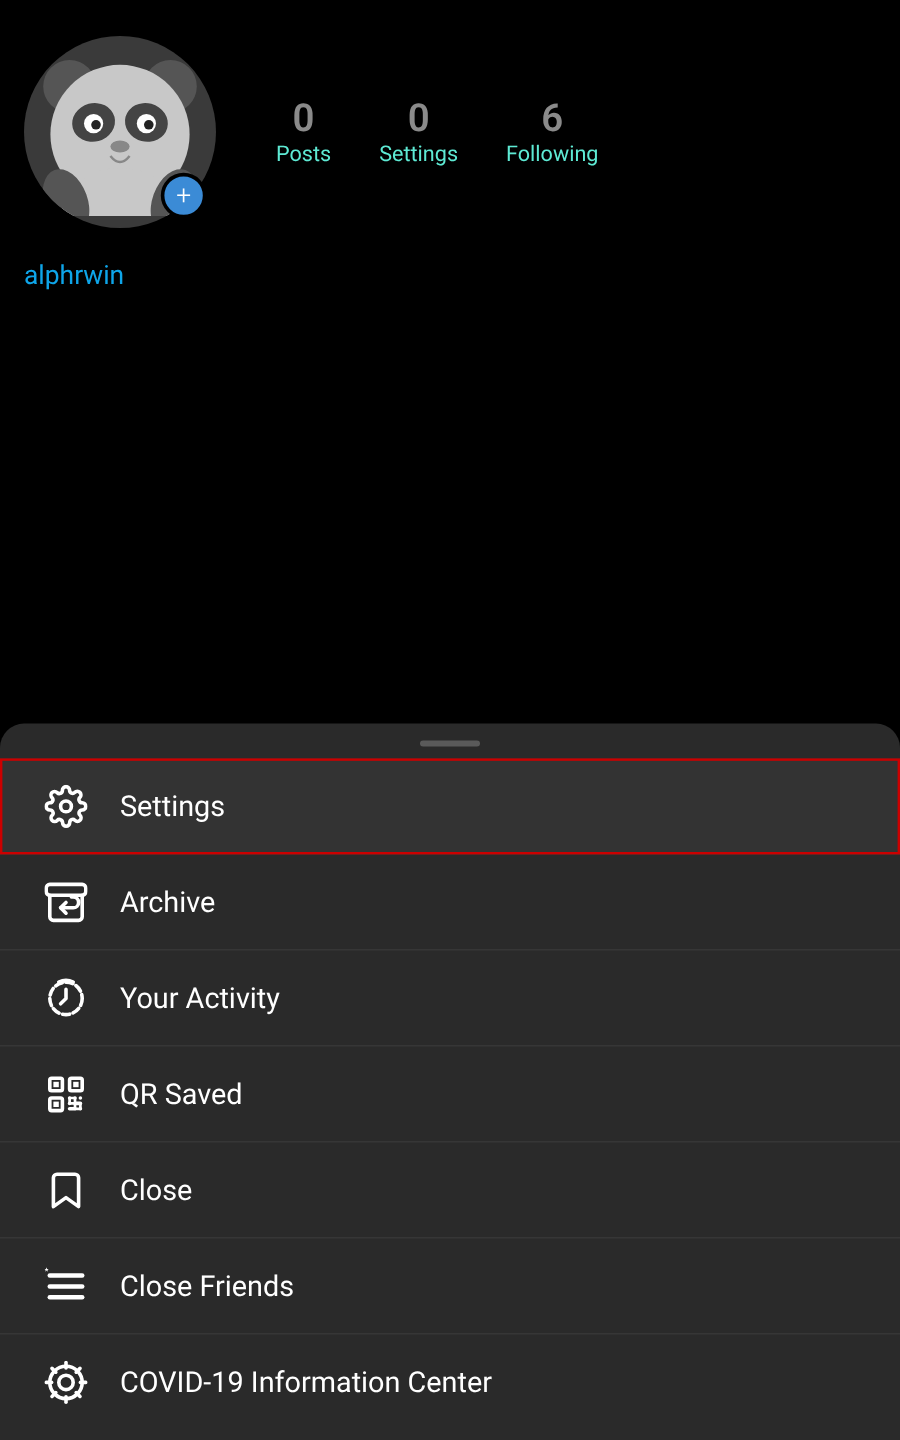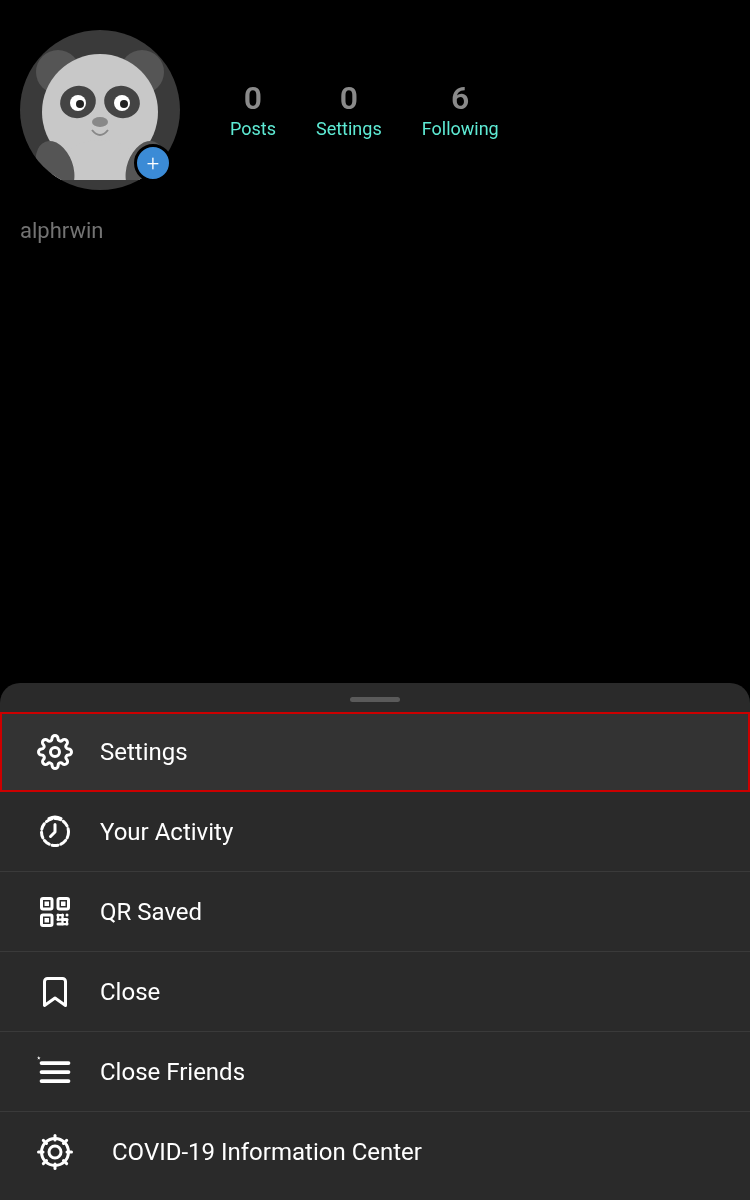--- a/index.html
+++ b/index.html
@@ -97,7 +97,7 @@
     }
 
     .username {
-      color: #737373;
+      color: #0ea5e9;
       font-size: 22px;
       font-weight: 400;
     }

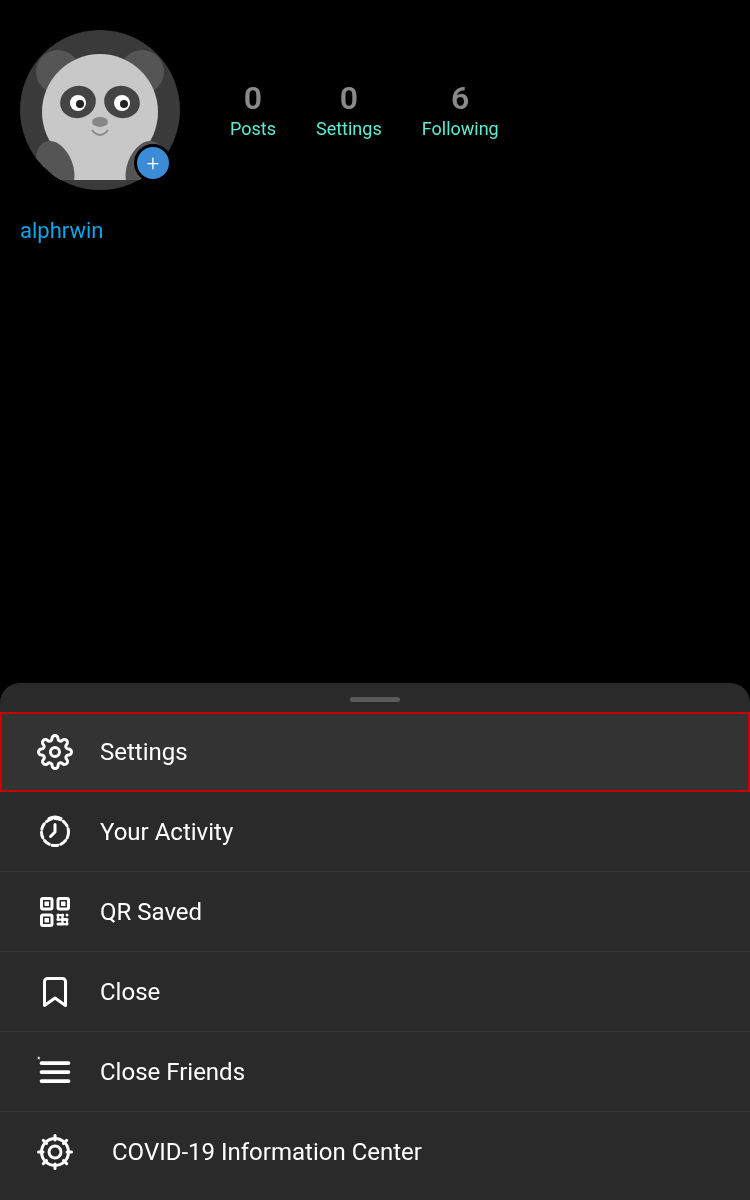--- a/index.html
+++ b/index.html
@@ -245,6 +245,18 @@
     <span class="menu-label">Settings</span>
   </div>
 
+  <div class="menu-item">
+    <div class="menu-icon">
+      <svg viewBox="0 0 24 24">
+        <path d="M23 4a2 2 0 0 0-2-2H3a2 2 0 0 0-2 2v2a2 2 0 0 0 2 2h18a2 2 0 0 0 2-2V4z"></path>
+        <path d="M3 8v12a2 2 0 0 0 2 2h14a2 2 0 0 0 2-2V8"></path>
+
+        <polyline points="12 12 9 15 12 18"></polyline>
+        <path d="M9 15h7a3 3 0 0 0 0-6h-1"></path>
+      </svg>
+    </div>
+    <span class="menu-label">Archive</span>
+  </div>
 
   <div class="menu-item">
     <div class="menu-icon">

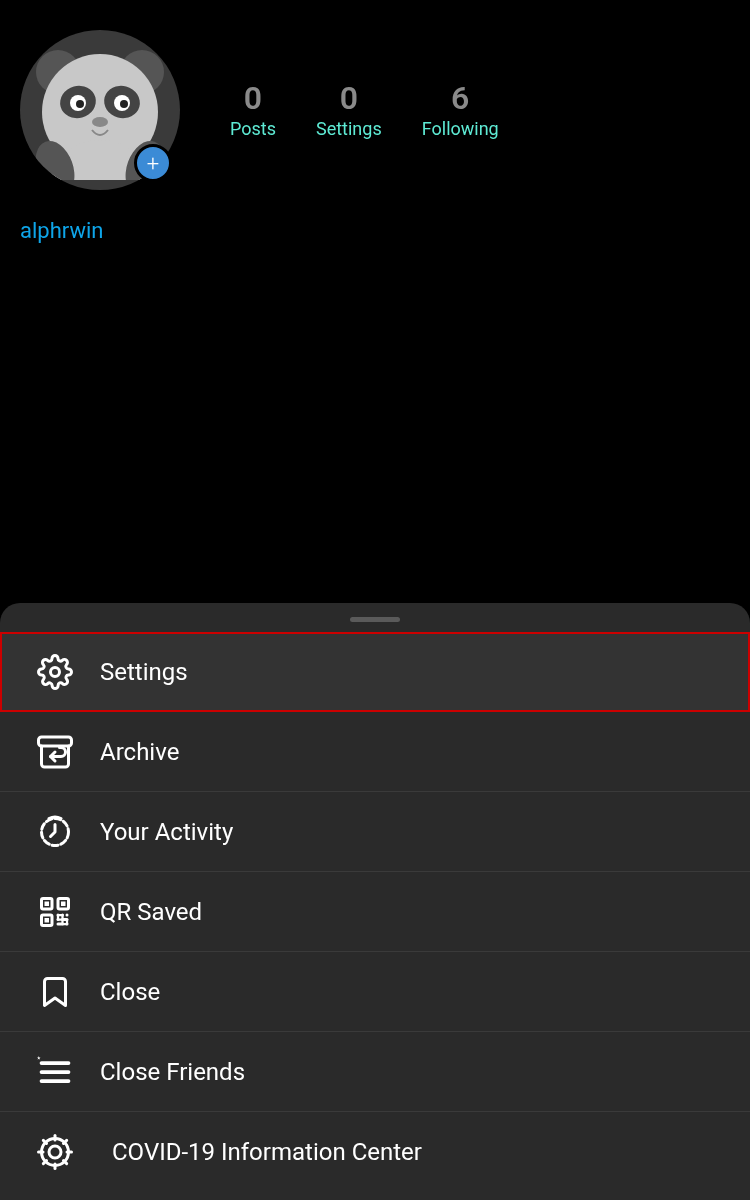--- a/index.html
+++ b/index.html
@@ -138,7 +138,6 @@
 
     .menu-item:last-child {
       border-bottom: none;
-      gap: 12px;
     }
 
     .menu-item.highlighted {

